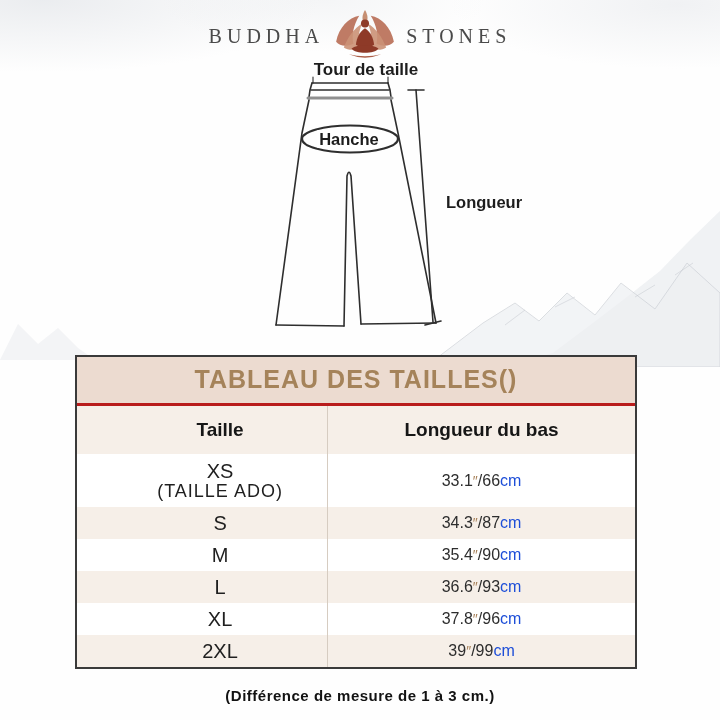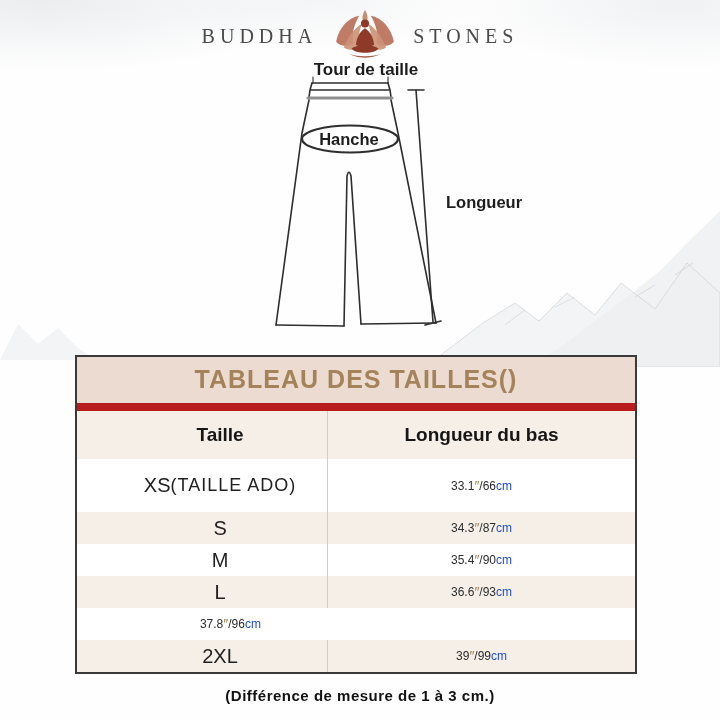--- a/index.html
+++ b/index.html
@@ -16,7 +16,7 @@
   .bg-hill-left{position:absolute;left:0;top:298px;width:95px;height:62px;pointer-events:none;}
 
   
-  .logo-row{position:absolute;left:0;top:12px;width:720px;display:flex;align-items:center;justify-content:center;gap:11px;}
+  .logo-row{position:absolute;left:0;top:12px;width:720px;display:flex;align-items:center;justify-content:center;gap:4px;}
   .brand{font-family:"Liberation Serif",serif;font-size:20px;letter-spacing:5px;color:#4a4a4a;font-weight:500;}
   .lotus{width:74px;height:52px;margin-top:-3px;}
 

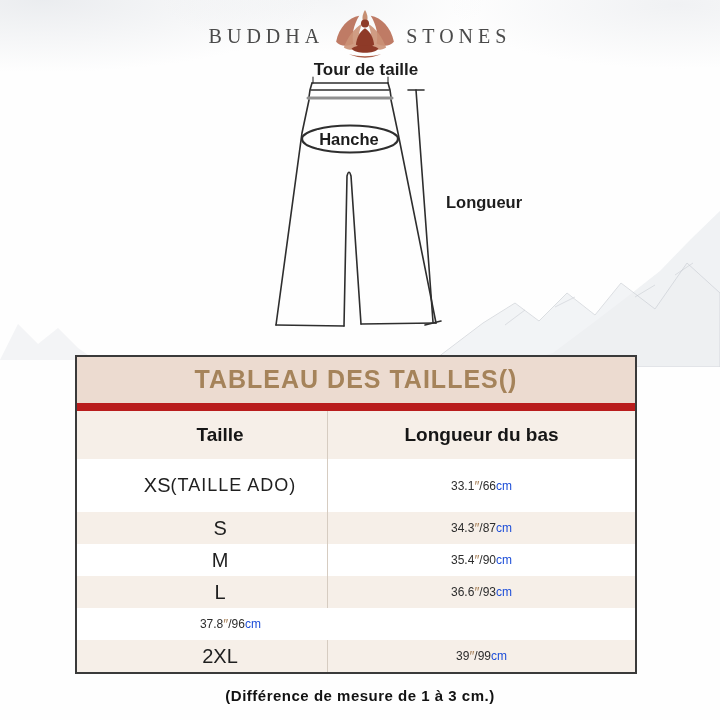--- a/index.html
+++ b/index.html
@@ -26,7 +26,7 @@
 
   
   .size-table{position:absolute;left:75px;top:355px;width:562px;box-sizing:border-box;border:2px solid #3a3a3a;background:#fff;}
-  .title-band{height:46px;background:#ecdbd0;border-bottom:8px solid #b91c1c;display:flex;align-items:baseline;justify-content:center;color:#a5835a;font-weight:700;}
+  .title-band{height:46px;background:#ecdbd0;border-bottom:3px solid #b91c1c;display:flex;align-items:baseline;justify-content:center;color:#a5835a;font-weight:700;}
   .title-band .big{font-size:25px;letter-spacing:1px;line-height:44px;}
   .title-band .small{font-size:19px;letter-spacing:1.5px;line-height:44px;}
   .thead{display:flex;height:48px;background:#f6efe8;}

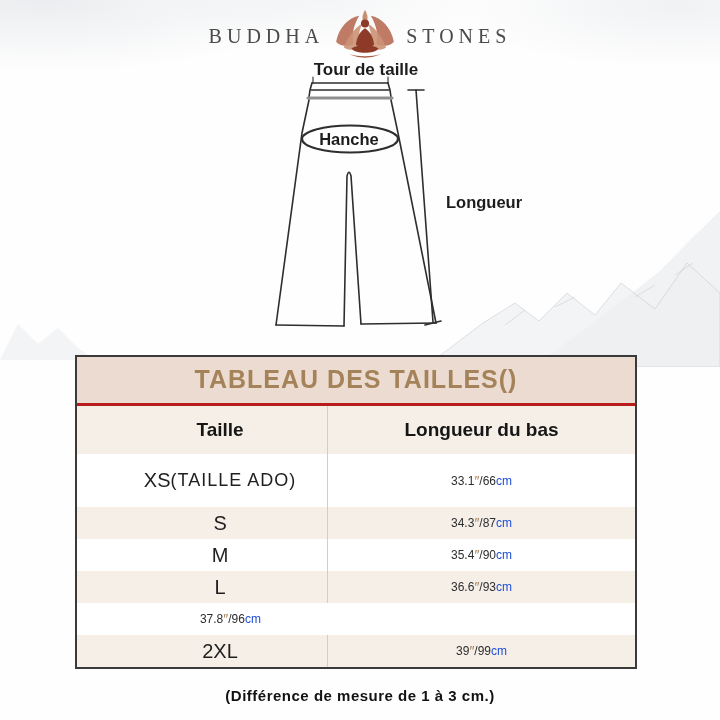--- a/index.html
+++ b/index.html
@@ -37,7 +37,7 @@
   .trow.tall{height:53px;}
   .trow:nth-child(even){background:#f6efe8;}
   .trow .cell{display:flex;align-items:center;justify-content:center;}
-  .size-cell{flex-direction:row;line-height:1.05;}
+  .size-cell{flex-direction:column;line-height:1.05;}
   .size-name{font-size:20px;color:#1f1f1f;}
   .size-note{font-size:18px;color:#1f1f1f;letter-spacing:1px;}
   .val-cell span{font-size:12px;color:#2d2d2d;}

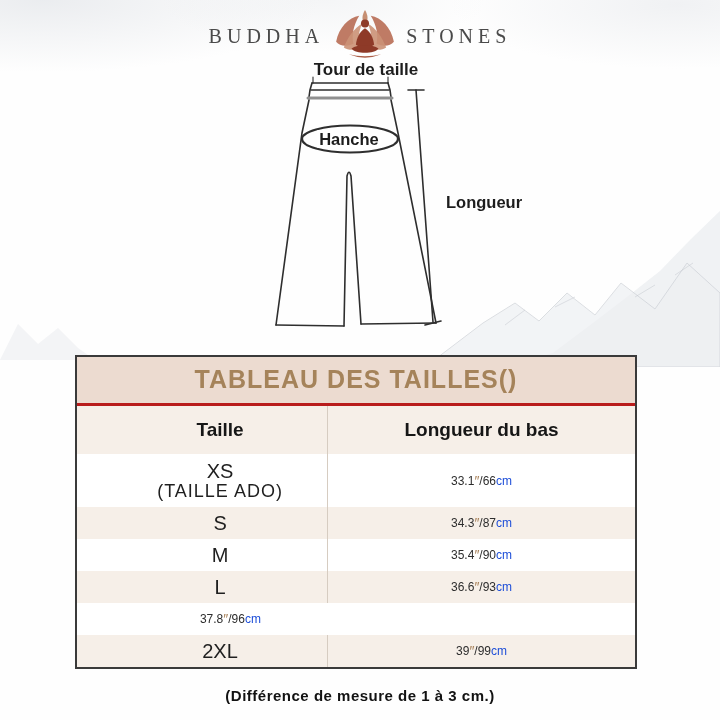--- a/index.html
+++ b/index.html
@@ -40,7 +40,7 @@
   .size-cell{flex-direction:column;line-height:1.05;}
   .size-name{font-size:20px;color:#1f1f1f;}
   .size-note{font-size:18px;color:#1f1f1f;letter-spacing:1px;}
-  .val-cell span{font-size:12px;color:#2d2d2d;}
+  .val-cell span{font-size:16px;color:#2d2d2d;}
   .val-cell .tan{color:#1d4ed8;}
   .val-cell .mark{font-size:14px;vertical-align:5px;color:#a8825a;}
 

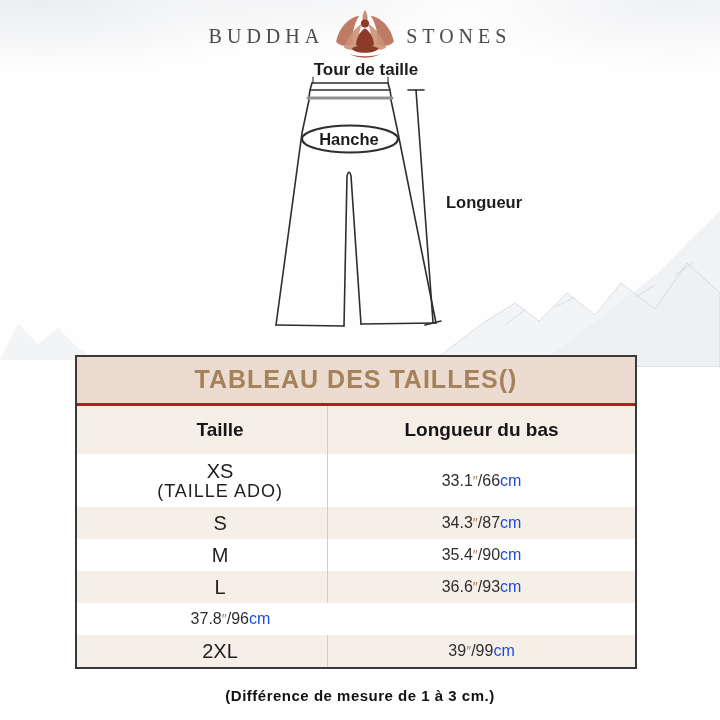--- a/index.html
+++ b/index.html
@@ -171,6 +171,9 @@
           </div>
       </div>
       <div class="trow">
+        <div class="cell size-cell col-a">
+            <span class="size-name">XL</span>
+          </div>
         <div class="cell val-cell col-b">
             <span>37.8</span>
             <span class="mark">″</span>

